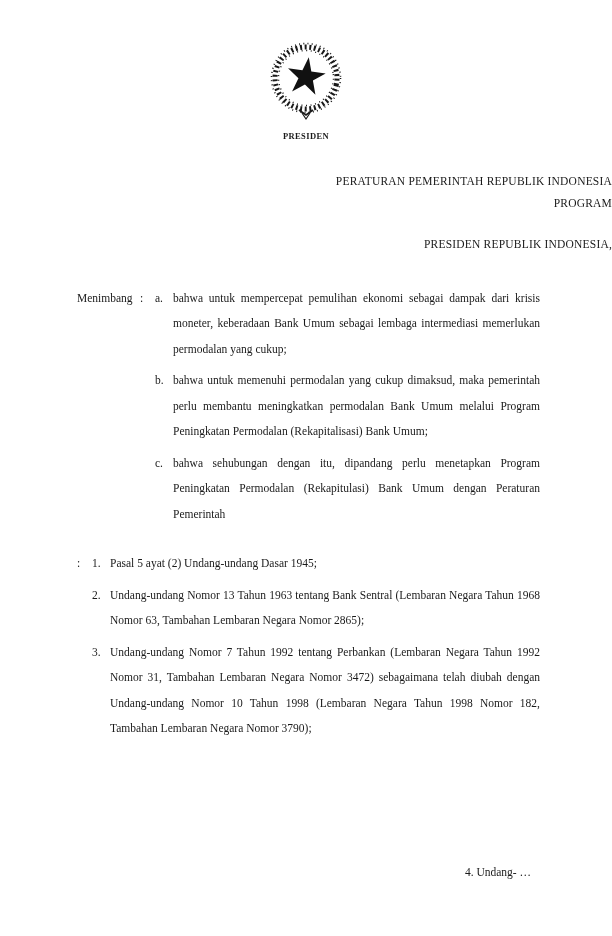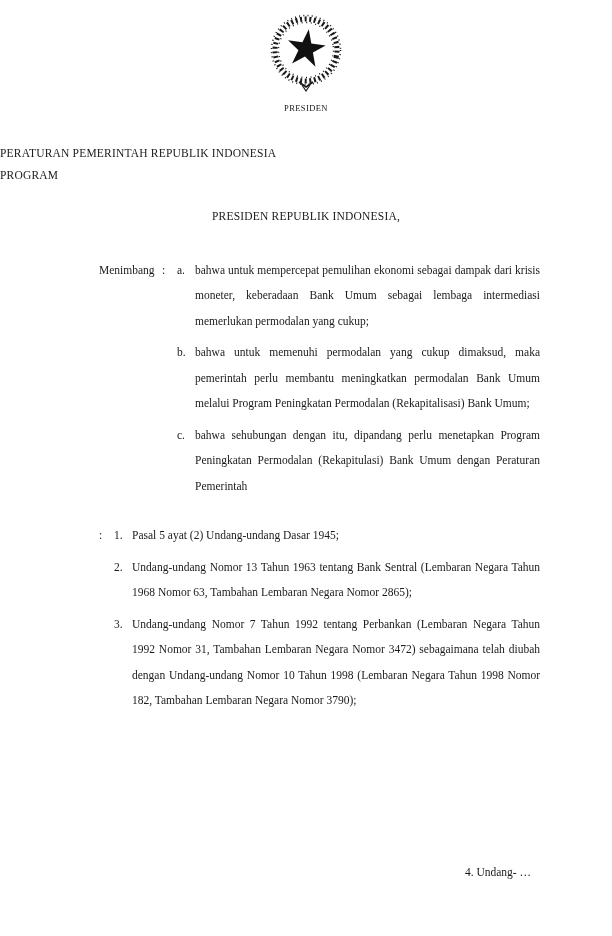--- a/index.html
+++ b/index.html
@@ -17,8 +17,9 @@
     overflow: hidden;
   }
   .header {
-    padding-top: 12px;
+    padding-top: 40px;
     text-align: center;
+    font-weight: bold;
   }
   .emblem {
     display: inline-block;

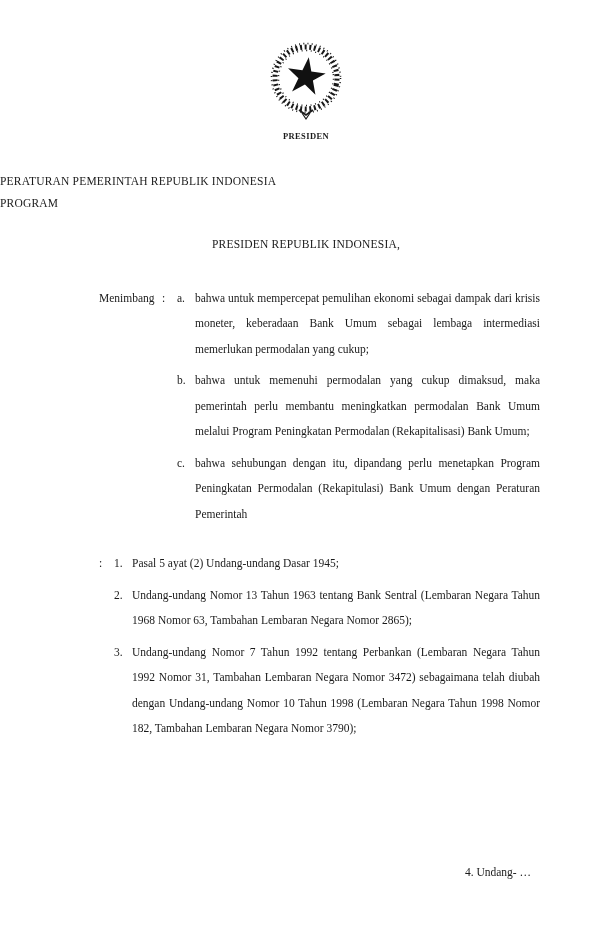--- a/index.html
+++ b/index.html
@@ -32,7 +32,7 @@
   }
   .title-block {
     margin-top: 28px;
-    text-align: left;
+    text-align: right;
     font-size: 11.5px;
     line-height: 22.4px;
     letter-spacing: 0.2px;

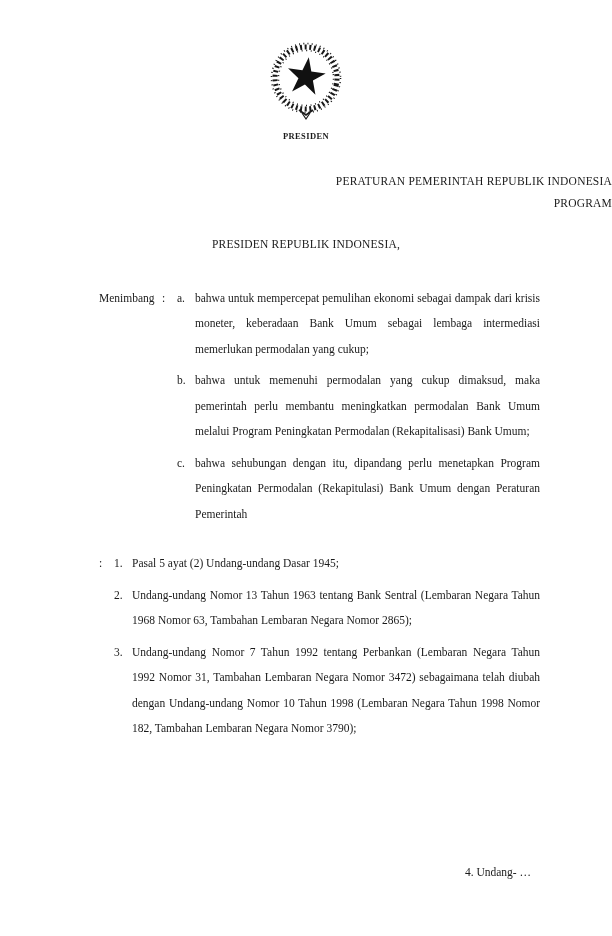--- a/index.html
+++ b/index.html
@@ -39,7 +39,7 @@
   }
   .salutation {
     margin-top: 23px;
-    text-align: center;
+    text-align: right;
     font-size: 11.5px;
     letter-spacing: 0.2px;
   }

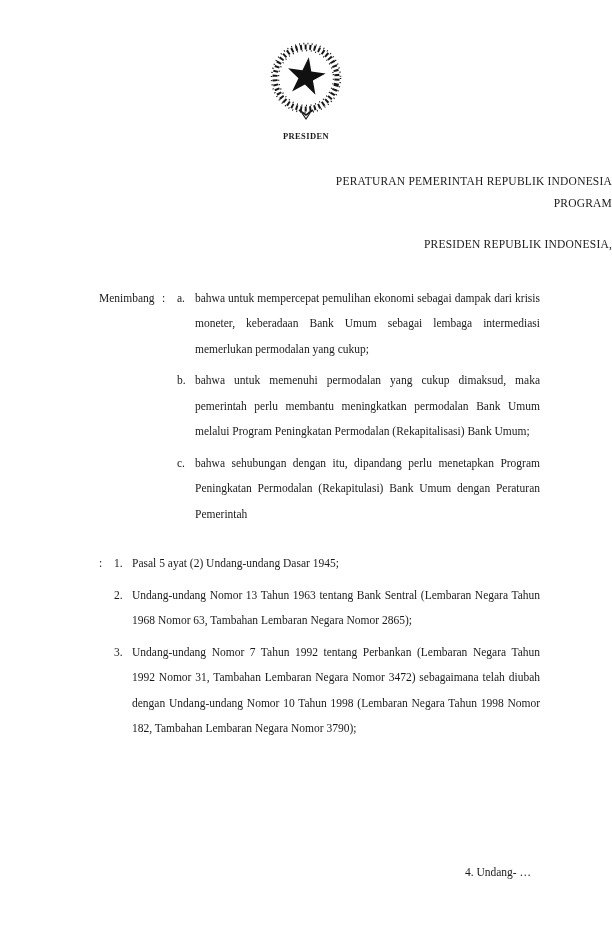--- a/index.html
+++ b/index.html
@@ -45,7 +45,7 @@
   }
   .section {
     display: flex;
-    margin: 36px 72px 0 99px;
+    margin: 36px 72px 0 77px;
     font-size: 11.5px;
     line-height: 25.5px;
   }

